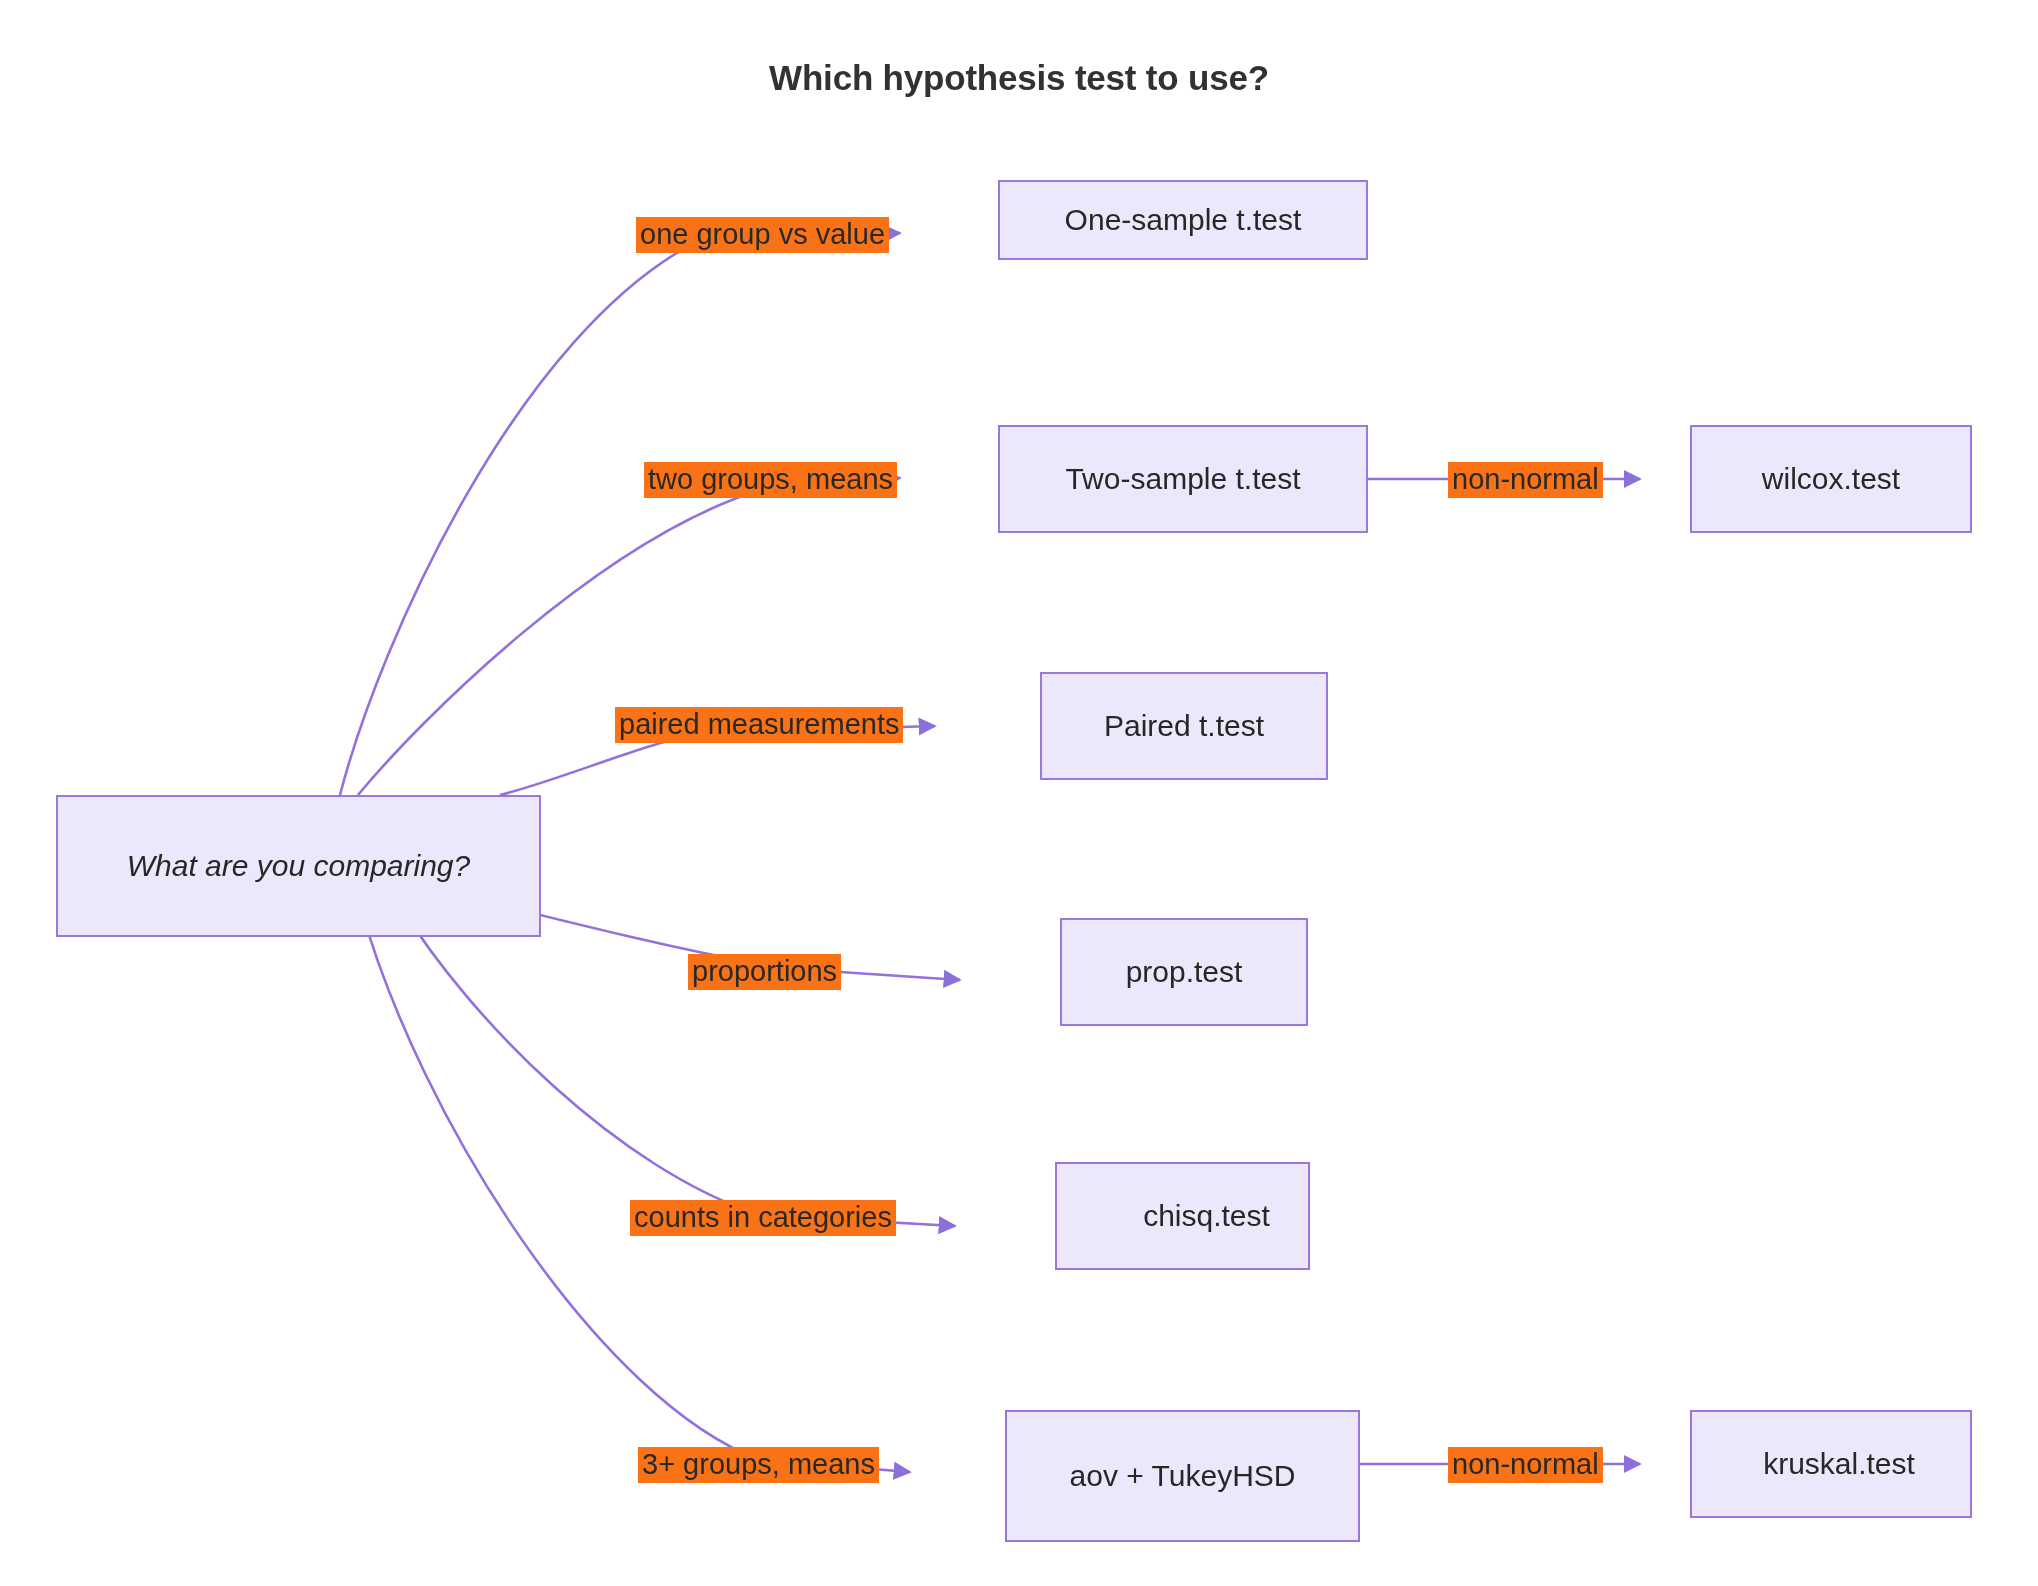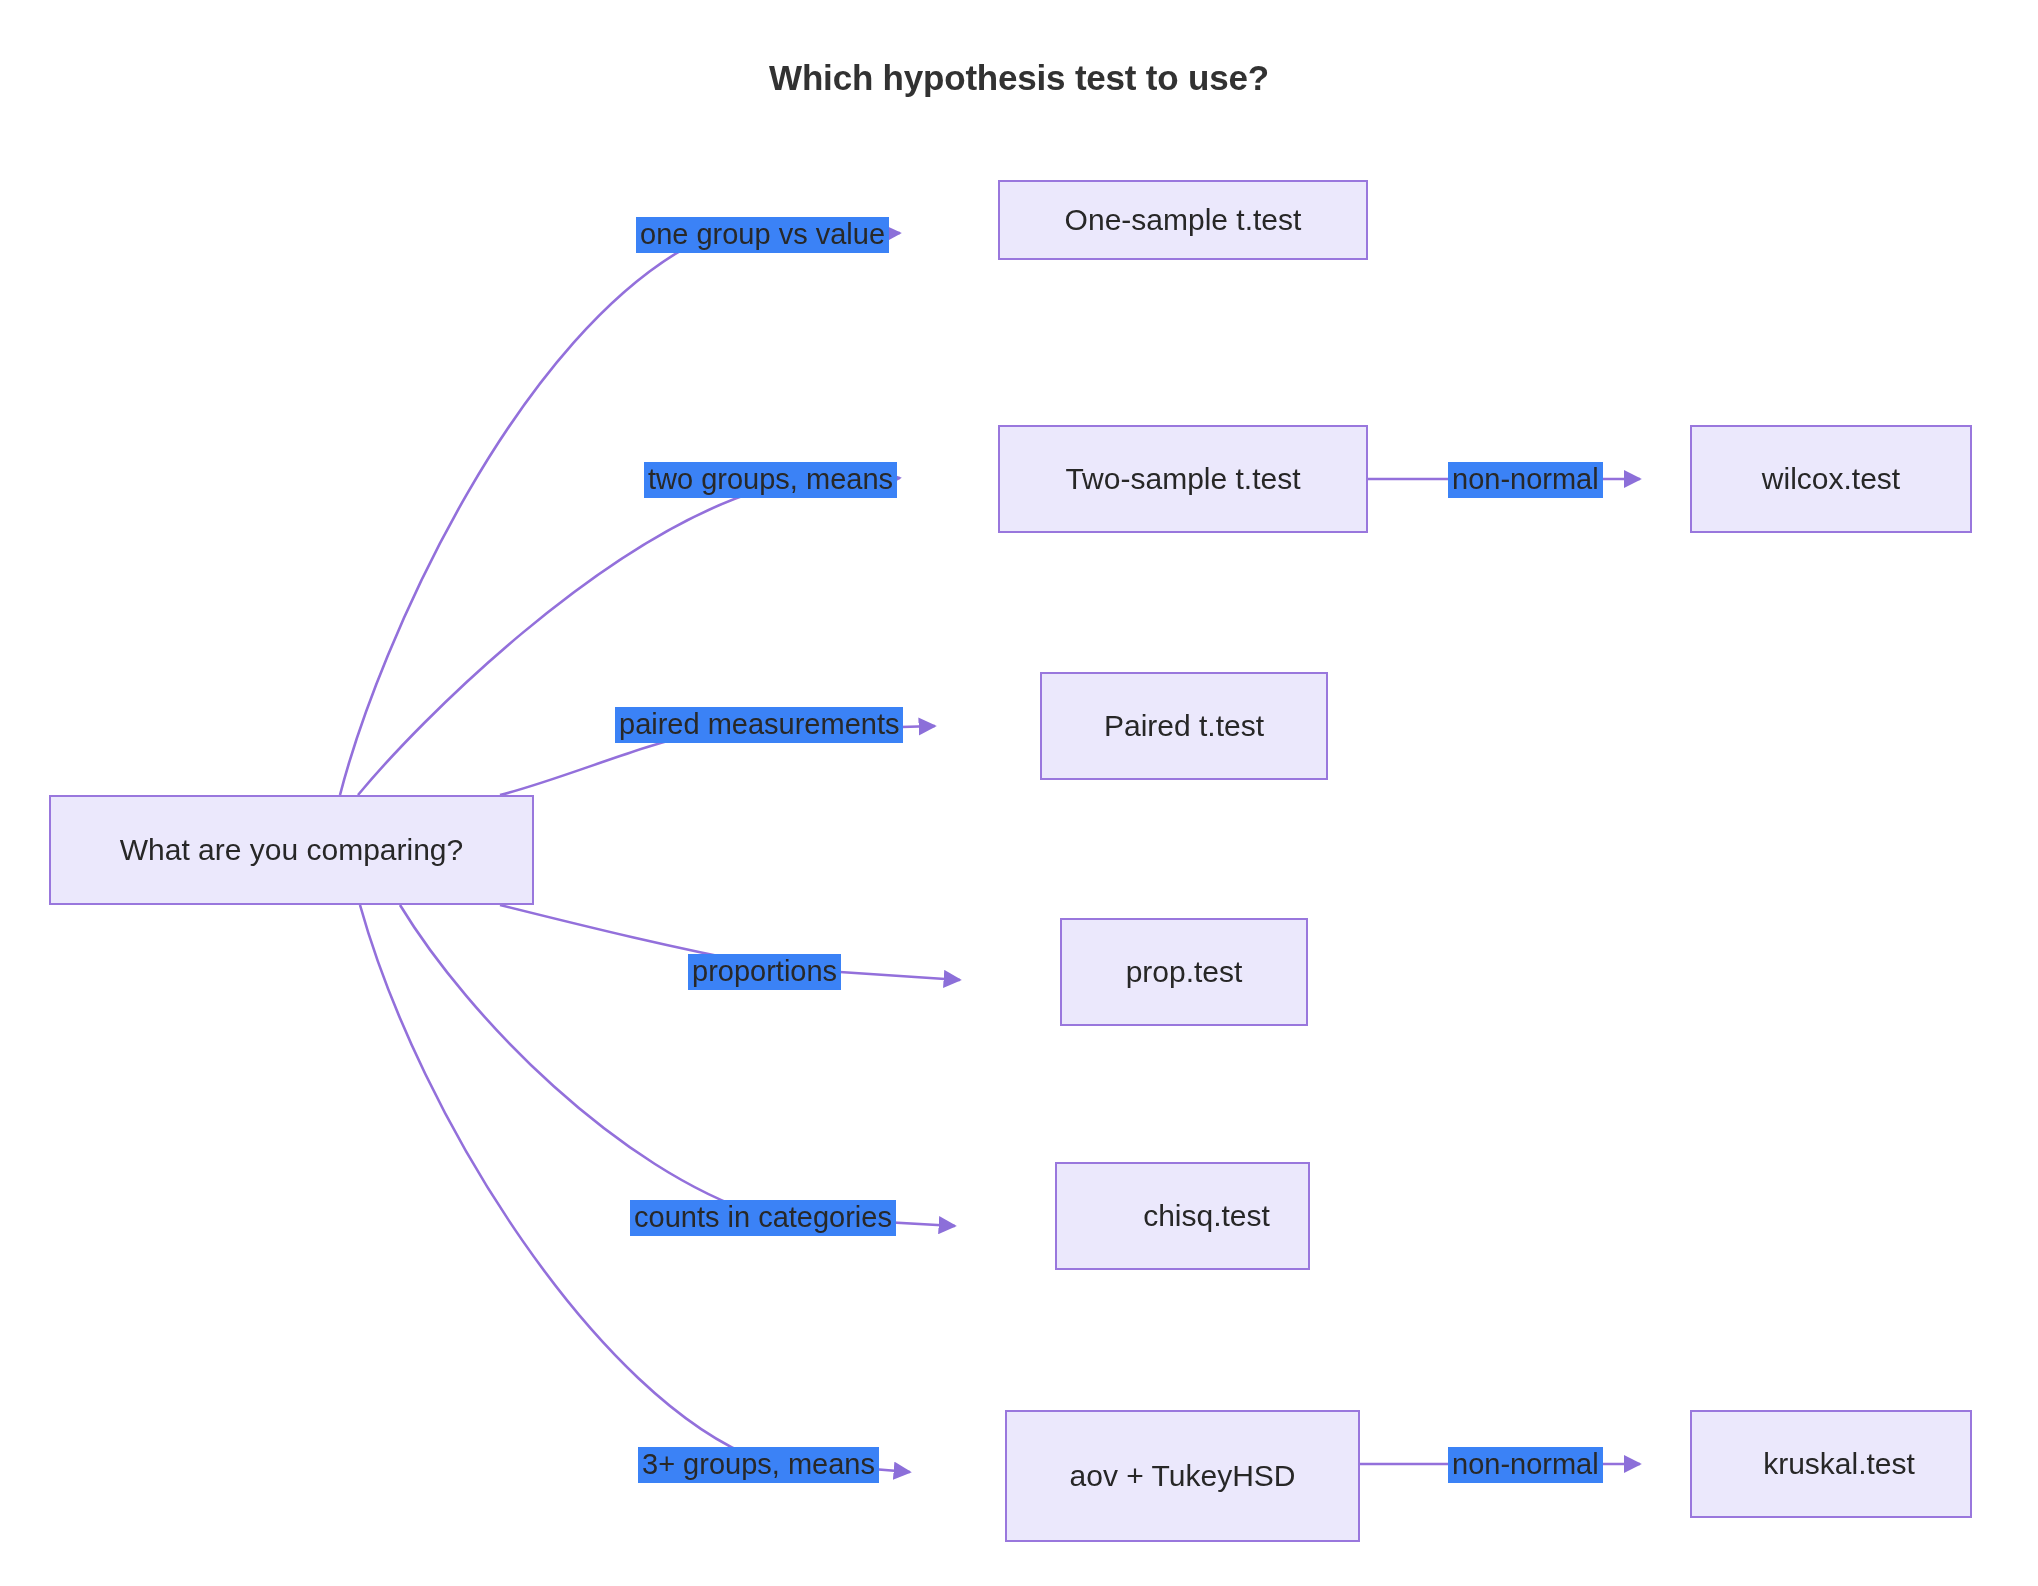--- a/index.html
+++ b/index.html
@@ -54,7 +54,7 @@
     font-size: 29px;
     font-family: "Liberation Sans", sans-serif;
     white-space: nowrap;
-    background: #3b82f6;
+    background: #f97316;
     padding: 2px 4px;
     line-height: 1.1;
     text-align: right;

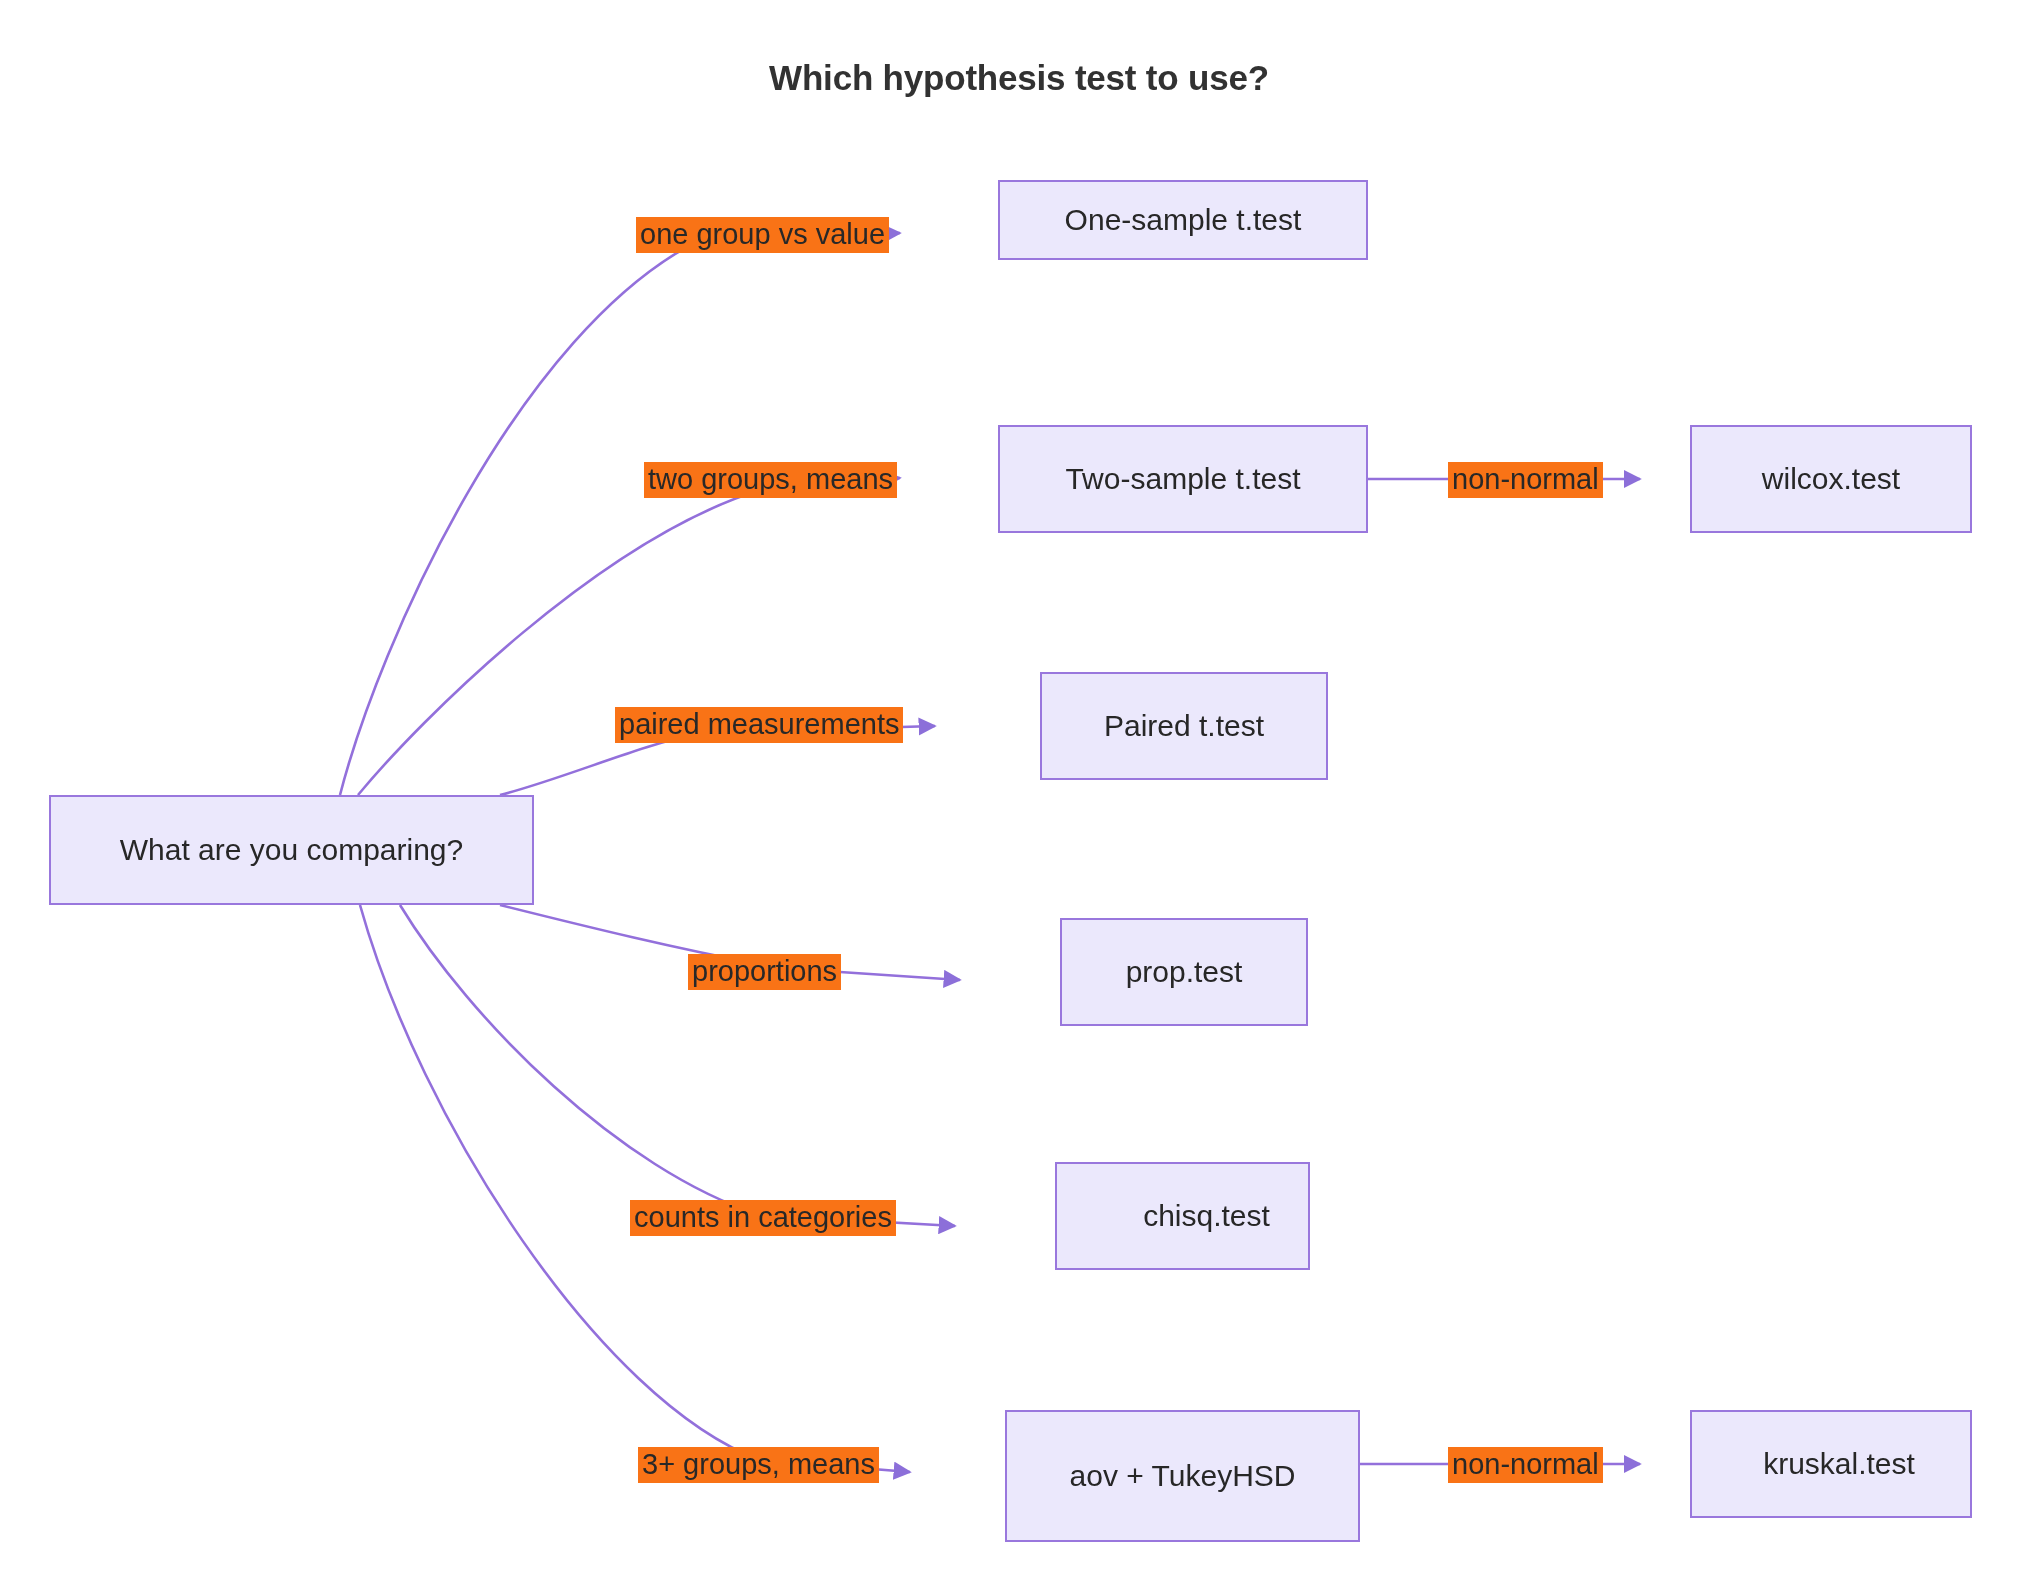--- a/index.html
+++ b/index.html
@@ -86,7 +86,7 @@
   </svg>
 
   <div id="nodes-layer">
-      <div class="node" style="left: 49px; top: 795px; width: 485px; height: 110px;">
+      <div class="node" style="left: 56px; top: 795px; width: 485px; height: 142px; font-style: italic;">
         <span class="node-label">What are you comparing?</span>
       </div>
       <div class="node" style="left: 998px; top: 180px; width: 370px; height: 80px;">

